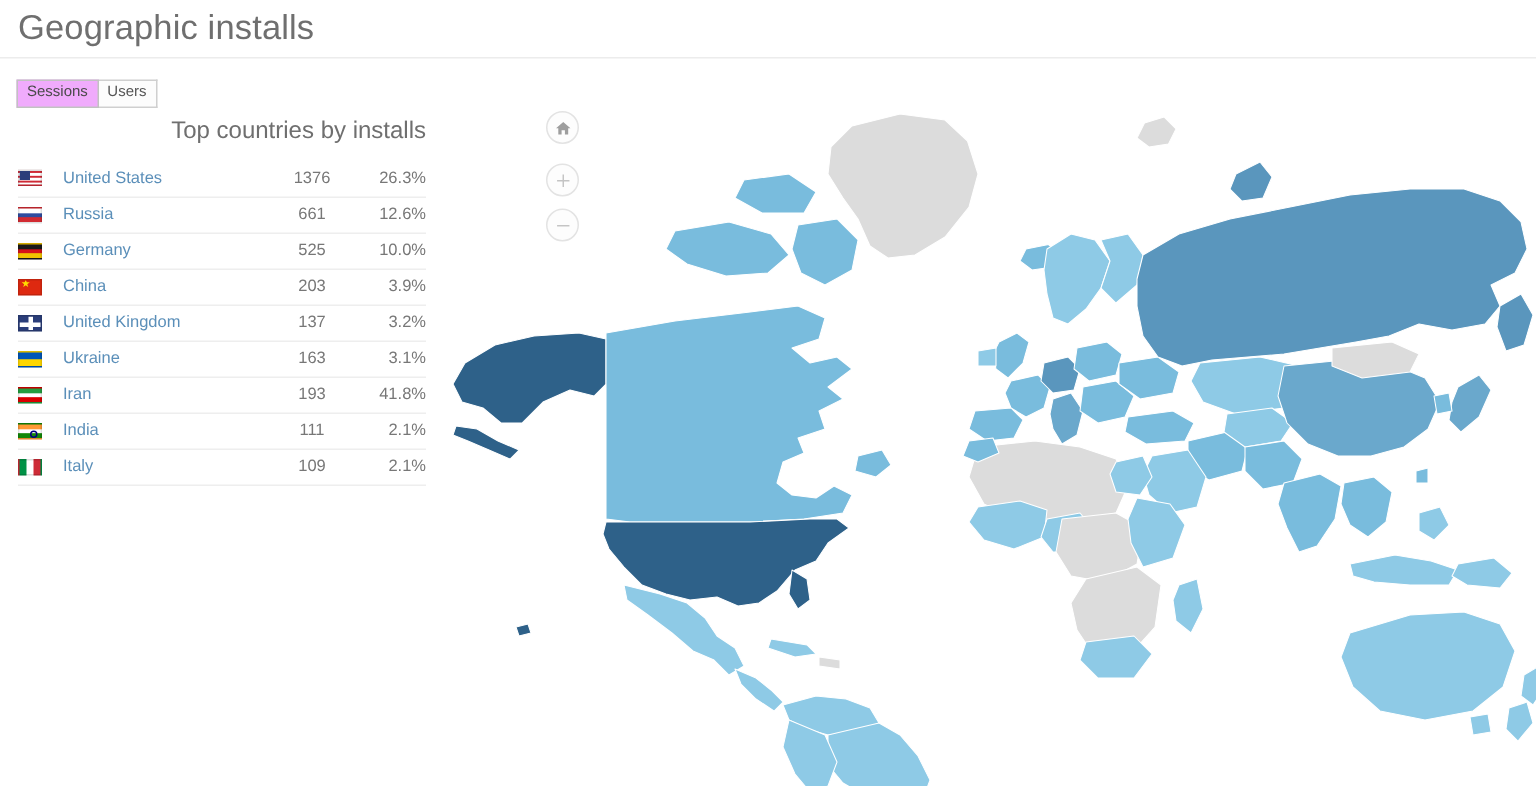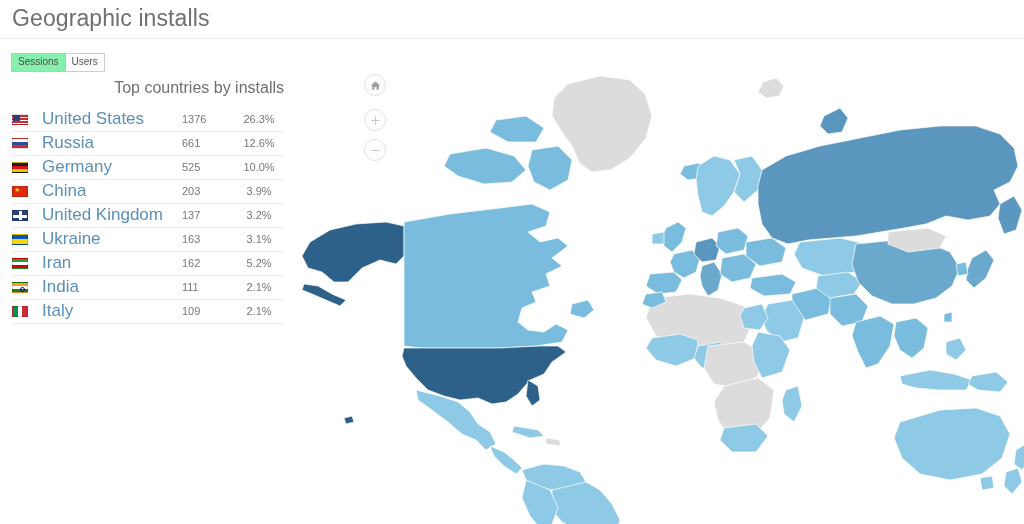--- a/index.html
+++ b/index.html
@@ -37,7 +37,7 @@
     font-family: "Liberation Sans", sans-serif;
   }
   .tab + .tab { border-left: none; }
-  .tab.active { background: #86efac; color: #4a4a4a; border-color: #c2c2c2; }
+  .tab.active { background: #f0abfc; color: #4a4a4a; border-color: #c2c2c2; }
 
   
   .panel { position: absolute; left: 12px; top: 78px; width: 272px; }

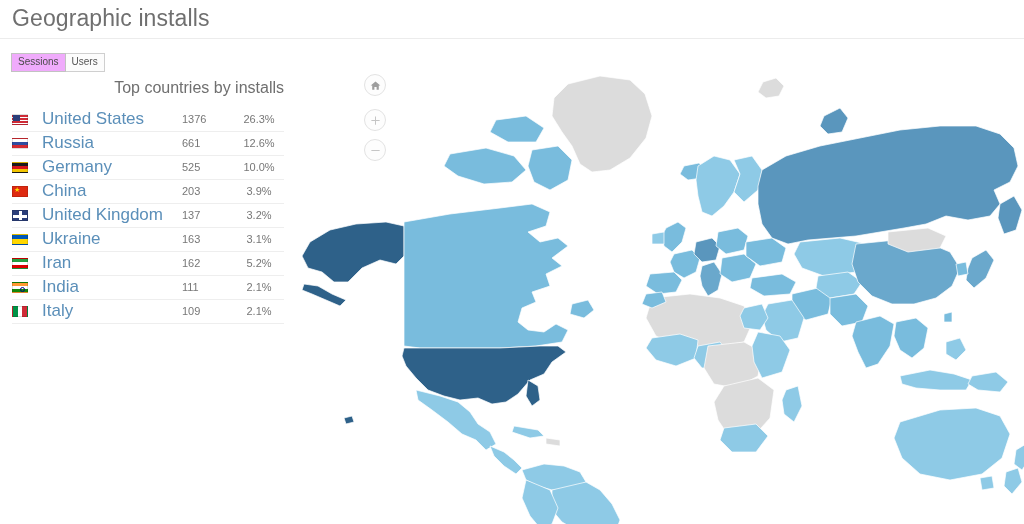--- a/index.html
+++ b/index.html
@@ -57,7 +57,7 @@
   td.c-val  { width: 52px; text-align: left; color: #6d6d6d; }
   td.c-pct  { width: 50px; text-align: center; color: #6d6d6d; }
   .country-link {
-    color: #5b8fb9; font-size: 17px; text-decoration: none; cursor: pointer;
+    color: #5b8fb9; font-size: 11px; text-decoration: none; cursor: pointer;
   }
 
   

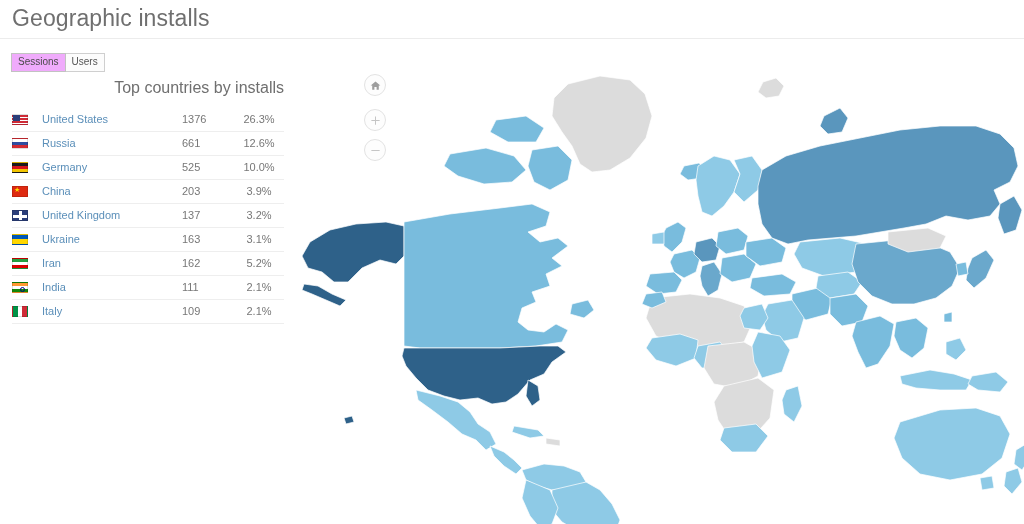--- a/index.html
+++ b/index.html
@@ -54,7 +54,7 @@
   }
   td.c-flag { width: 30px; padding-left: 3px; }
   td.c-name { width: 140px; }
-  td.c-val  { width: 52px; text-align: left; color: #6d6d6d; }
+  td.c-val  { width: 52px; text-align: center; color: #6d6d6d; }
   td.c-pct  { width: 50px; text-align: center; color: #6d6d6d; }
   .country-link {
     color: #5b8fb9; font-size: 11px; text-decoration: none; cursor: pointer;

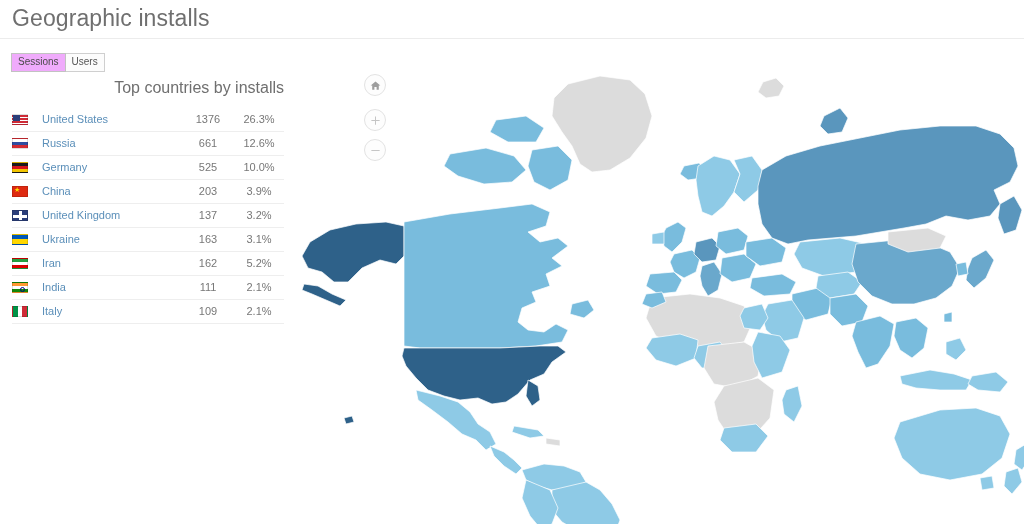--- a/index.html
+++ b/index.html
@@ -55,7 +55,7 @@
   td.c-flag { width: 30px; padding-left: 3px; }
   td.c-name { width: 140px; }
   td.c-val  { width: 52px; text-align: center; color: #6d6d6d; }
-  td.c-pct  { width: 50px; text-align: center; color: #6d6d6d; }
+  td.c-pct  { width: 50px; text-align: right; color: #6d6d6d; }
   .country-link {
     color: #5b8fb9; font-size: 11px; text-decoration: none; cursor: pointer;
   }

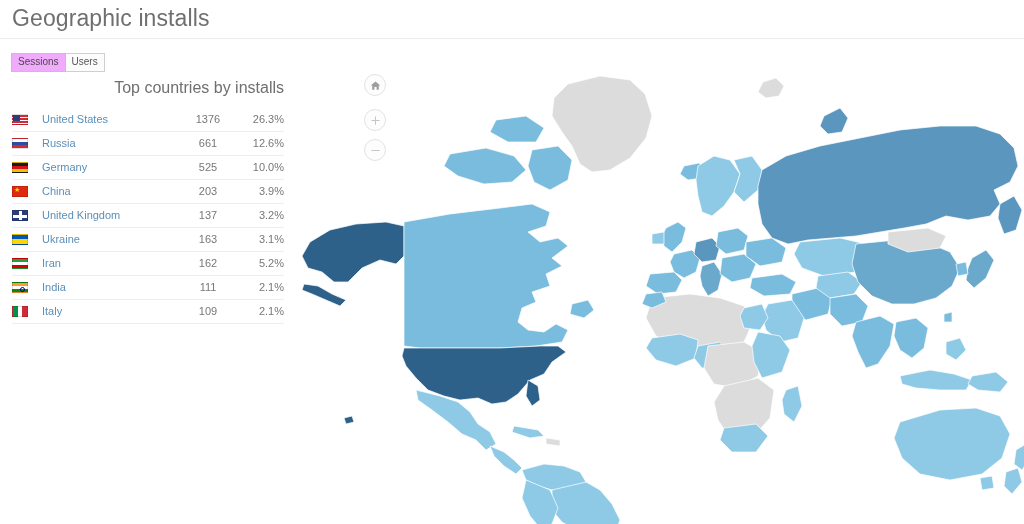--- a/index.html
+++ b/index.html
@@ -183,7 +183,7 @@
         <tr>
           <td class="c-flag"><span class="flag flag-ir"></span></td>
           <td class="c-name"><span class="country-link">Iran</span></td>
-          <td class="c-val">162</td>
+          <td class="c-val">193</td>
           <td class="c-pct">5.2%</td>
         </tr>
         <tr>

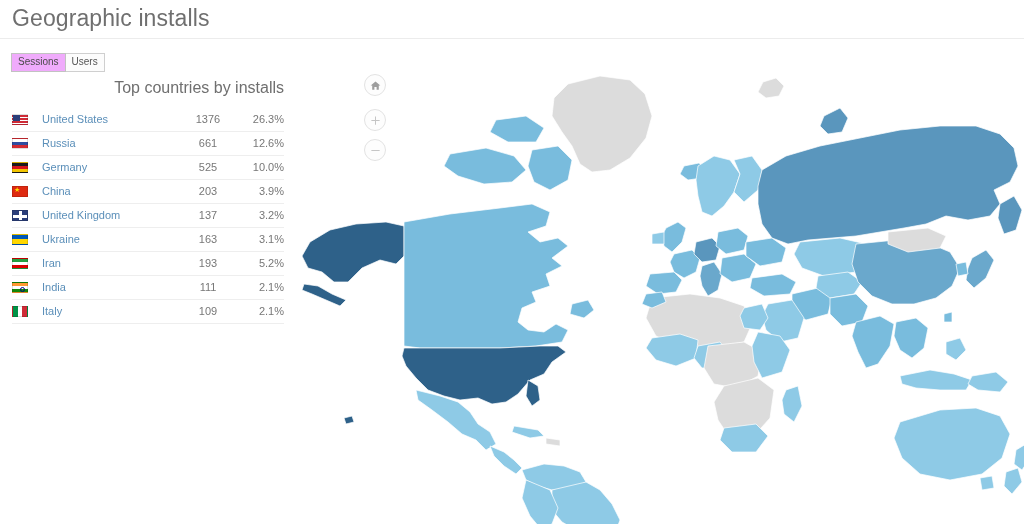--- a/index.html
+++ b/index.html
@@ -184,7 +184,7 @@
           <td class="c-flag"><span class="flag flag-ir"></span></td>
           <td class="c-name"><span class="country-link">Iran</span></td>
           <td class="c-val">193</td>
-          <td class="c-pct">5.2%</td>
+          <td class="c-pct">41.8%</td>
         </tr>
         <tr>
           <td class="c-flag"><span class="flag flag-in"></span></td>

